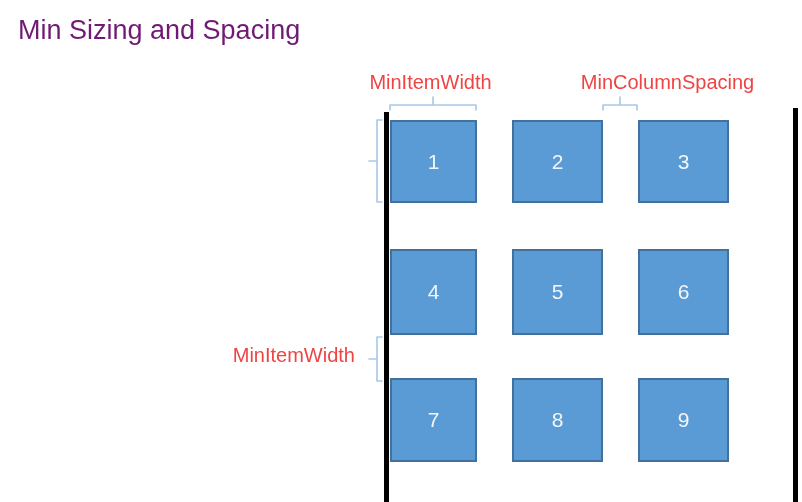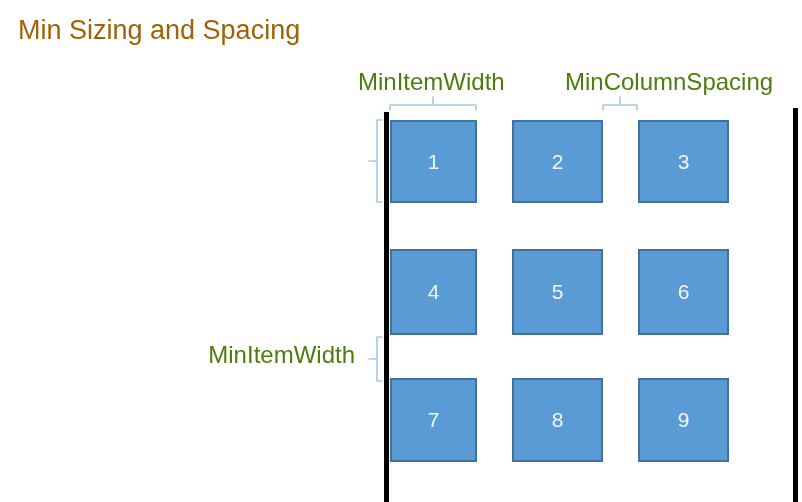--- a/index.html
+++ b/index.html
@@ -22,7 +22,7 @@
     font-size: 27px;
     line-height: 34px;
     font-weight: 400;
-    color: #a16207;
+    color: #701a75;
     white-space: nowrap;
   }
   .label {

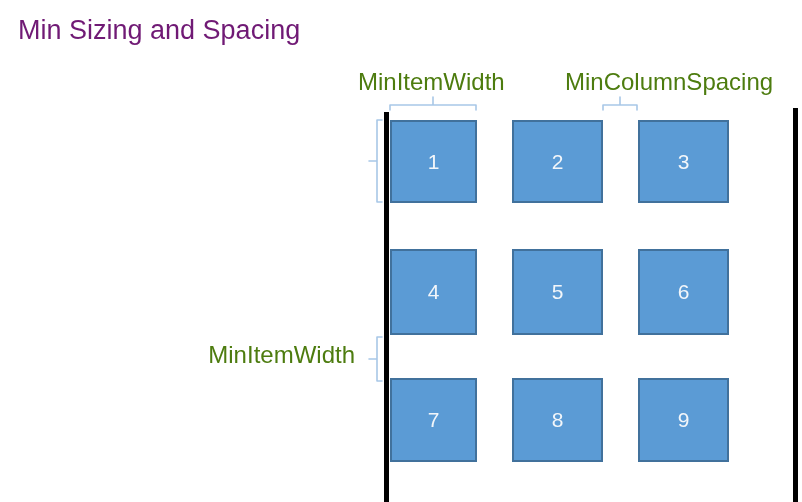--- a/index.html
+++ b/index.html
@@ -27,9 +27,9 @@
   }
   .label {
     position: absolute;
-    font-size: 24px;
+    font-size: 20px;
     line-height: 24px;
-    color: #4d7c0f;
+    color: #ef4444;
     white-space: nowrap;
   }
   .lbl-miw  { left: 358px; top: 70px;  width: 145px; text-align: center; }

